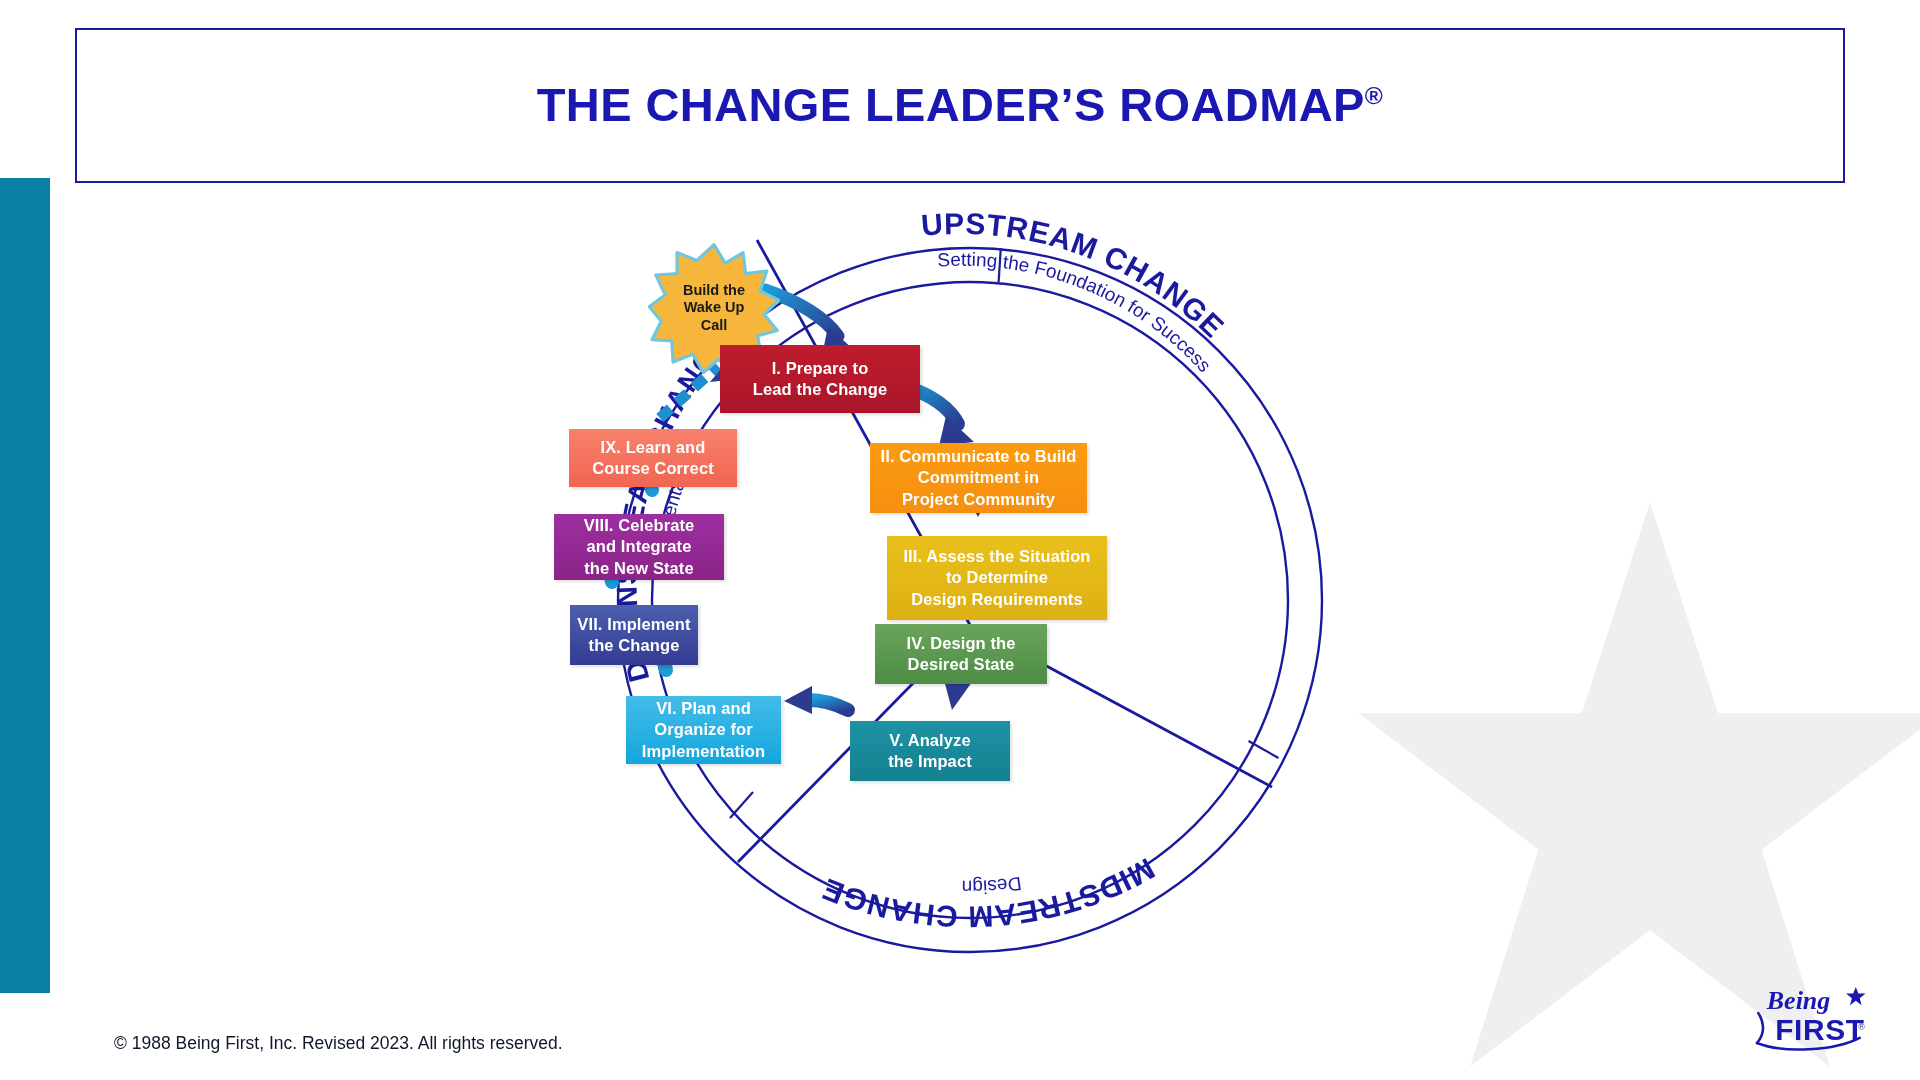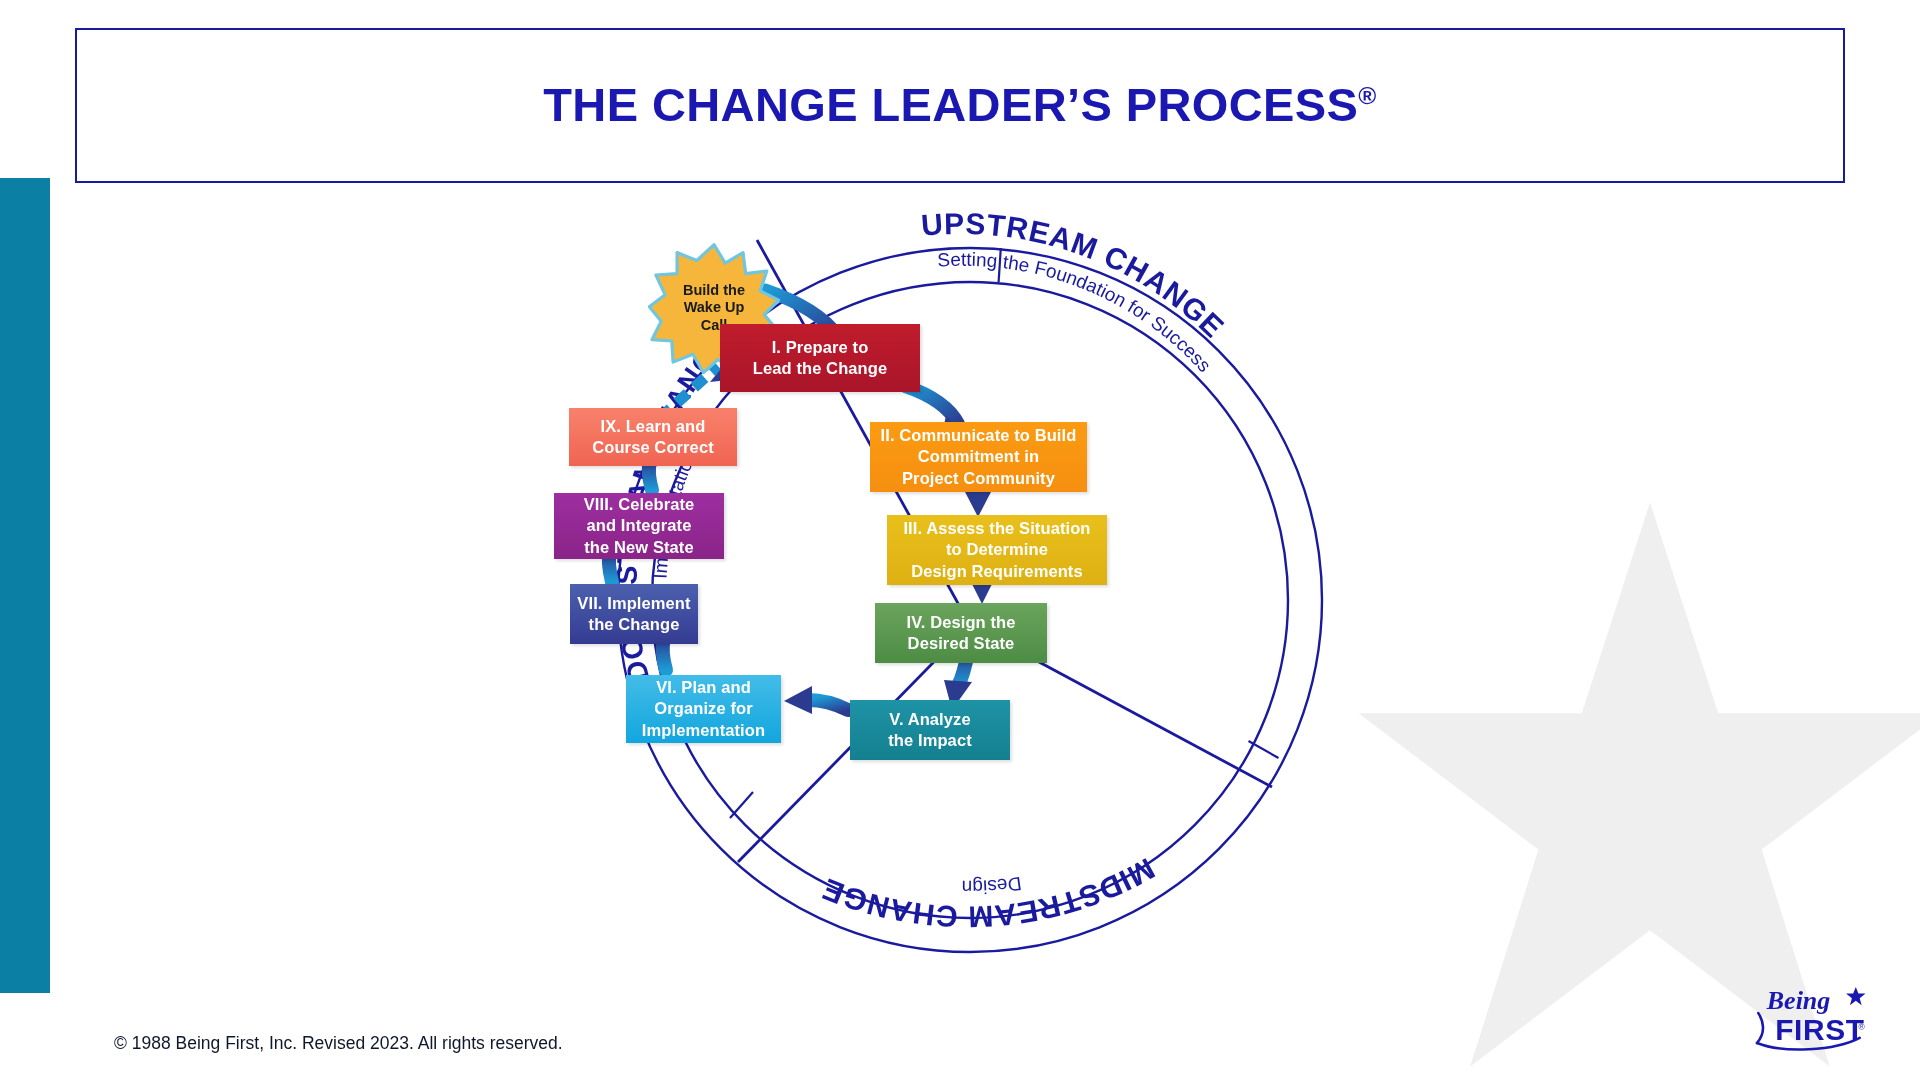--- a/index.html
+++ b/index.html
@@ -170,7 +170,7 @@
 
   <div class="title-box">
     <div class="title-text">
-      <span>THE CHANGE LEADER’S PROCESS</span><sup>®</sup><br>
+      <span>THE CHANGE LEADER’S ROADMAP</span><sup>®</sup><br>
     </div>
   </div>
 

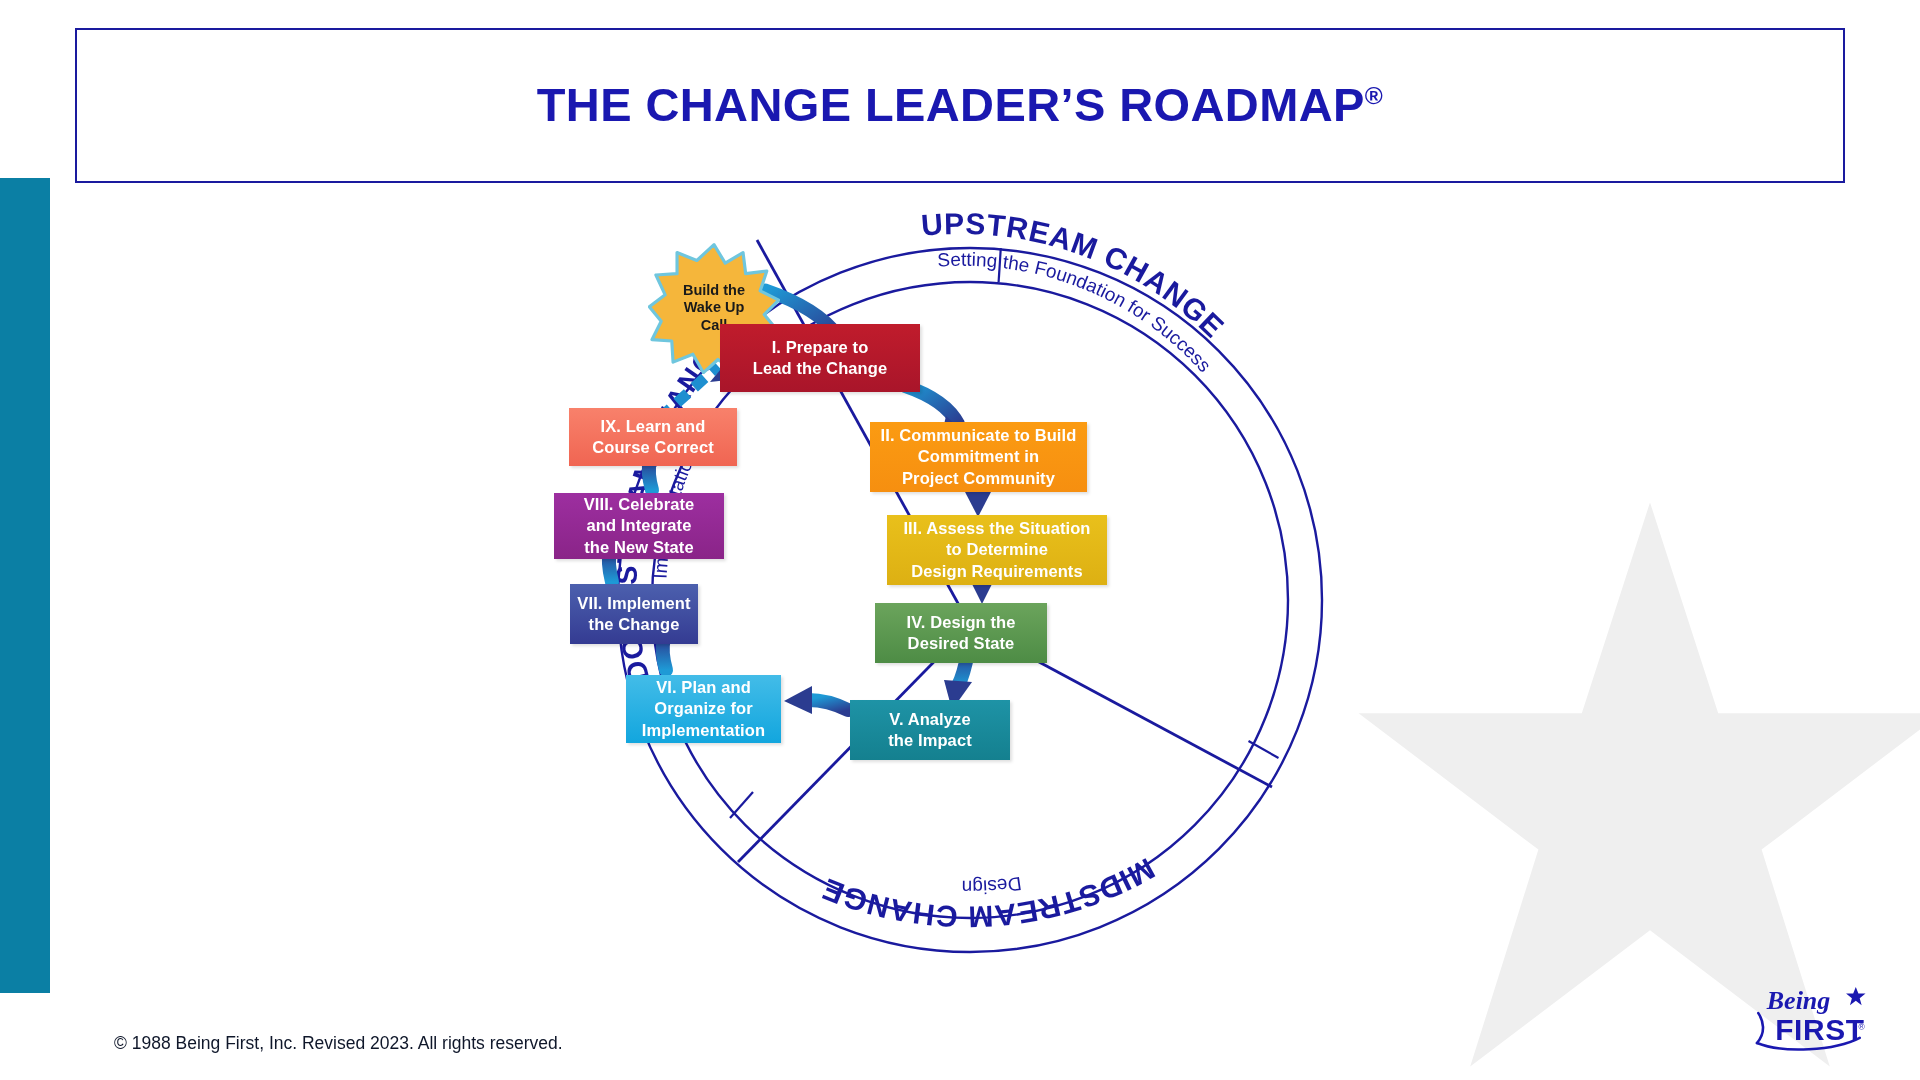--- a/index.html
+++ b/index.html
@@ -103,6 +103,7 @@
     padding: 18px 6px;
     font-family: "Liberation Sans", sans-serif;
     box-shadow: 2px 2px 3px rgba(0,0,0,0.13);
+    margin-top: 21px;
   }
 
   .box-i    { background: linear-gradient(180deg,#C01C2C 0%, #A9152A 100%); }

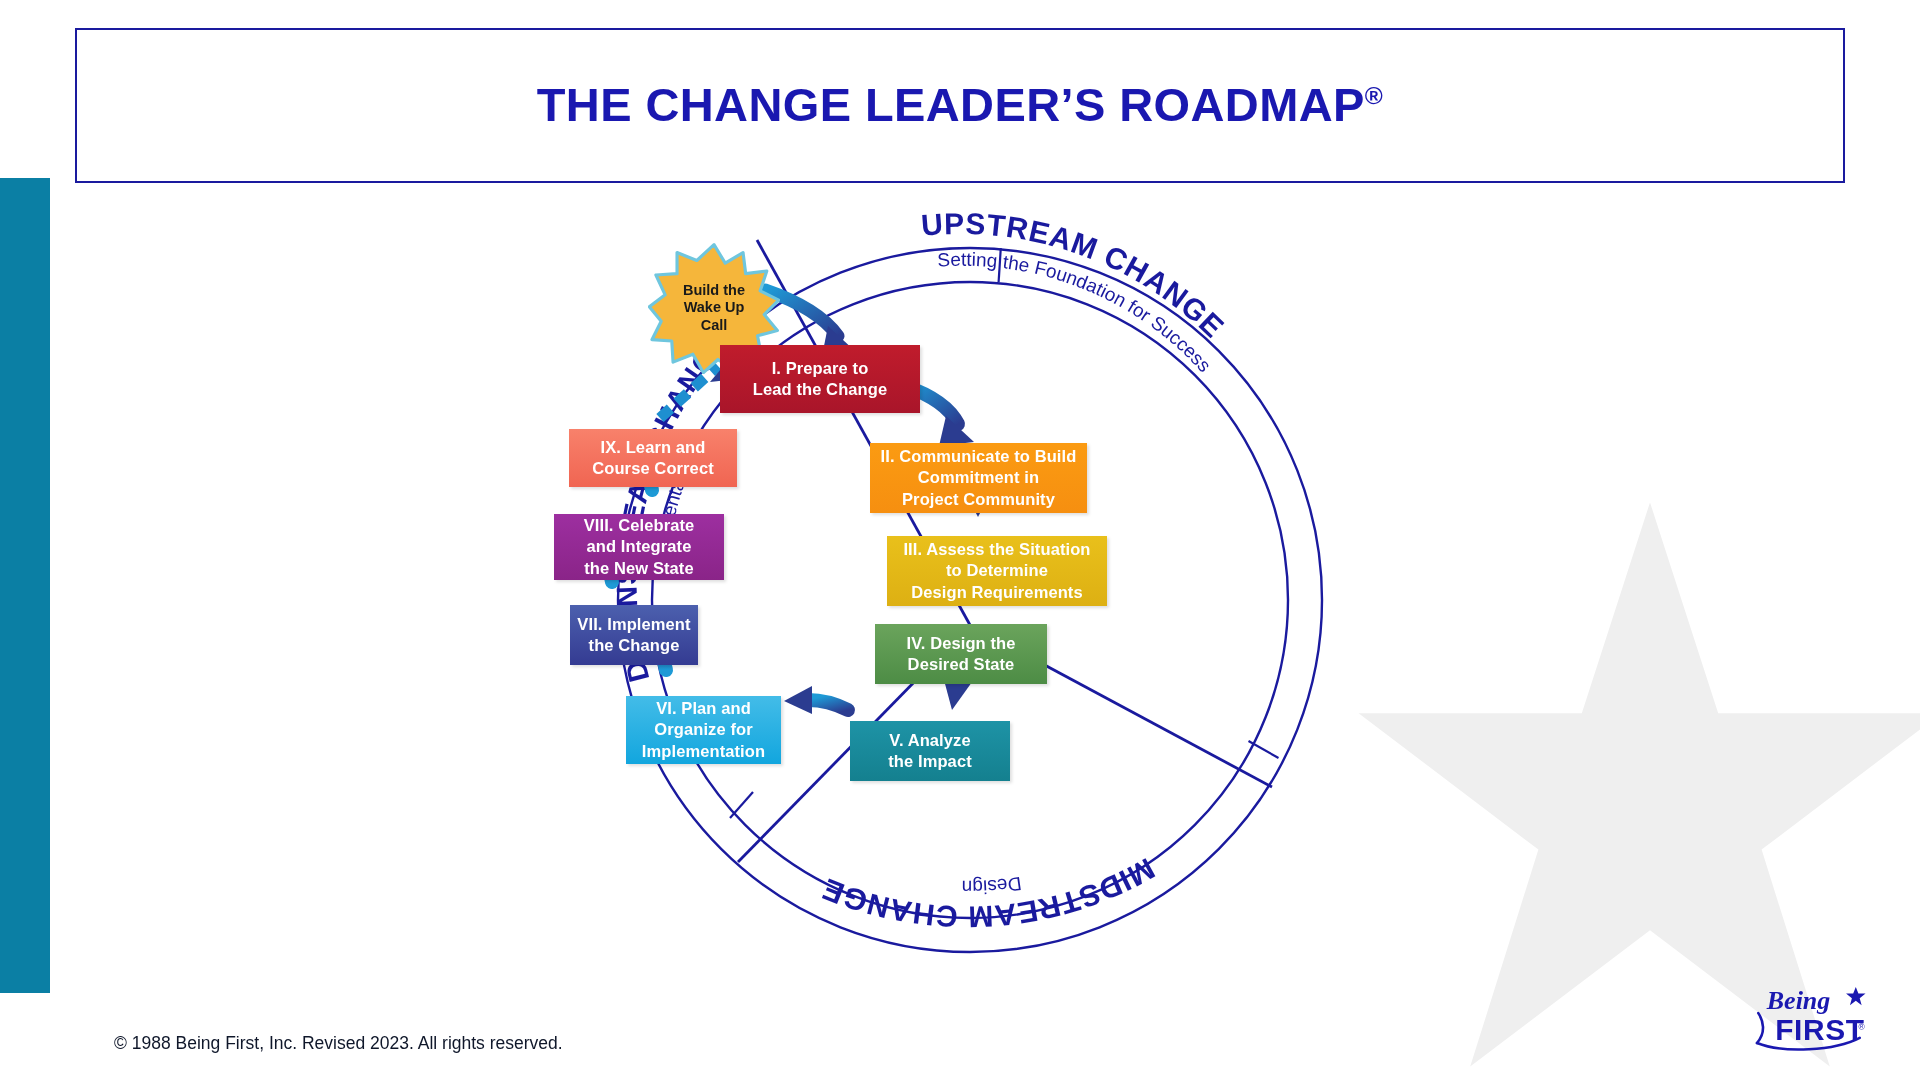--- a/index.html
+++ b/index.html
@@ -312,7 +312,7 @@
       </span>
     </div>
 
-    <div class="pbox box-iii" style="left:327px; top:325px; width:220px; height:70px;">
+    <div class="pbox box-iii" style="left:327px; top:325px; width:220px; height:84px;">
       <span>
         <span>III.  Assess the Situation</span><br>
         <span>to Determine</span><br>

